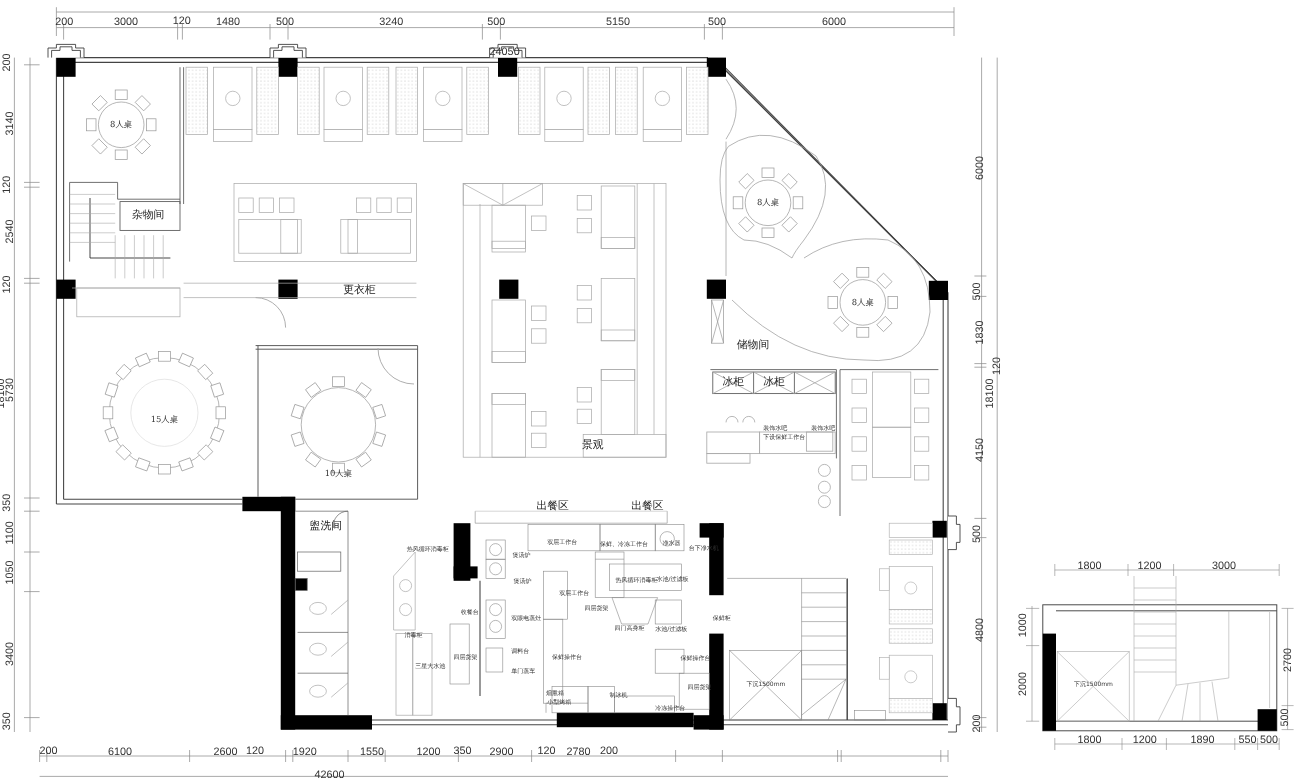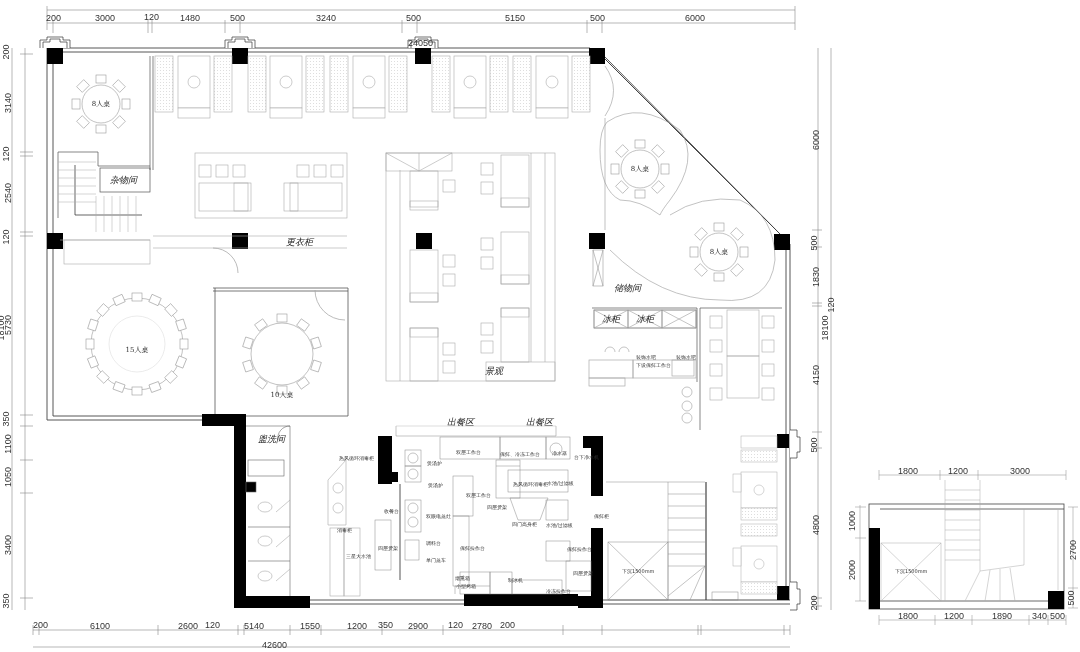--- a/index.html
+++ b/index.html
@@ -7,7 +7,7 @@
   #plan{position:absolute;left:0;top:0;width:1080px;height:652px;}
   .dim{position:absolute;font-family:"Liberation Sans",sans-serif;font-size:9px;color:#333;line-height:10px;white-space:nowrap;}
   .dimv{position:absolute;font-family:"Liberation Sans",sans-serif;font-size:9px;color:#333;line-height:10px;white-space:nowrap;transform:rotate(-90deg);transform-origin:center center;}
-  .lbl{position:absolute;font-size:9px;color:#222;white-space:nowrap;line-height:10px;font-style:italic;}
+  .lbl{position:absolute;font-size:9px;color:#222;white-space:nowrap;line-height:10px;}
   .lbl-sm{position:absolute;font-size:5px;color:#333;white-space:nowrap;line-height:6px;}
   .lbl-tbl{position:absolute;font-family:"DejaVu Serif",serif;font-size:7px;color:#333;white-space:nowrap;line-height:8px;transform:translate(-50%,-50%);text-align:center;}
 </style>

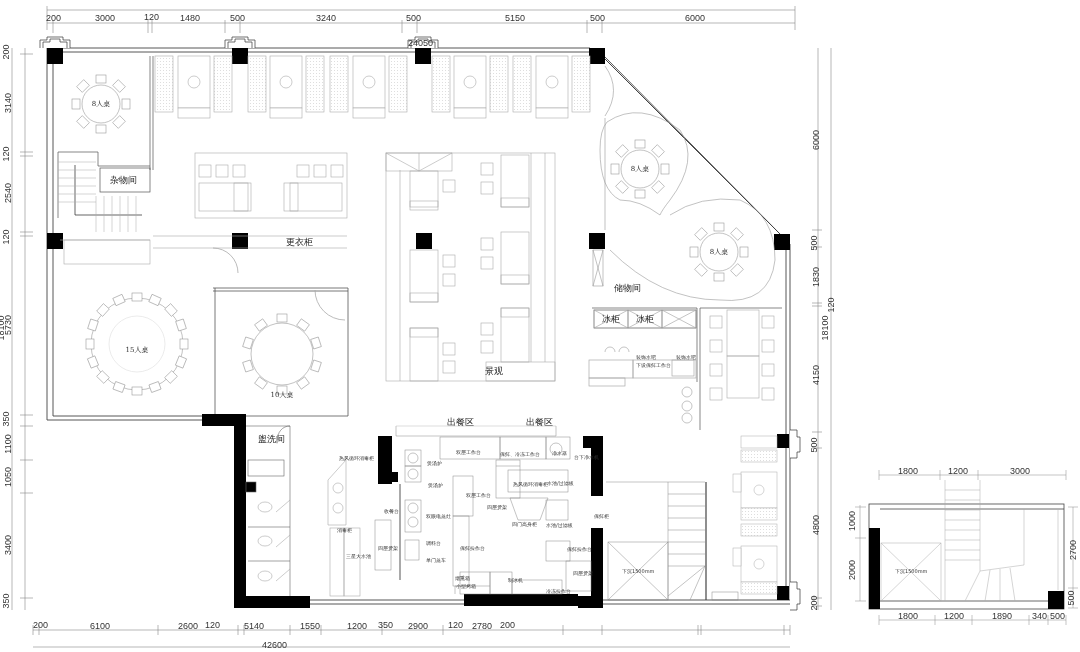--- a/index.html
+++ b/index.html
@@ -624,7 +624,7 @@
   <span class="dim" style="left:898px;top:611px;">1800</span>
   <span class="dim" style="left:944px;top:611px;">1200</span>
   <span class="dim" style="left:992px;top:611px;">1890</span>
-  <span class="dim" style="left:1032px;top:611px;">340</span>
+  <span class="dim" style="left:1032px;top:611px;">550</span>
   <span class="dim" style="left:1050px;top:611px;">500</span>
   <span class="dimv" style="left:842px;top:516px;">1000</span>
   <span class="dimv" style="left:842px;top:565px;">2000</span>

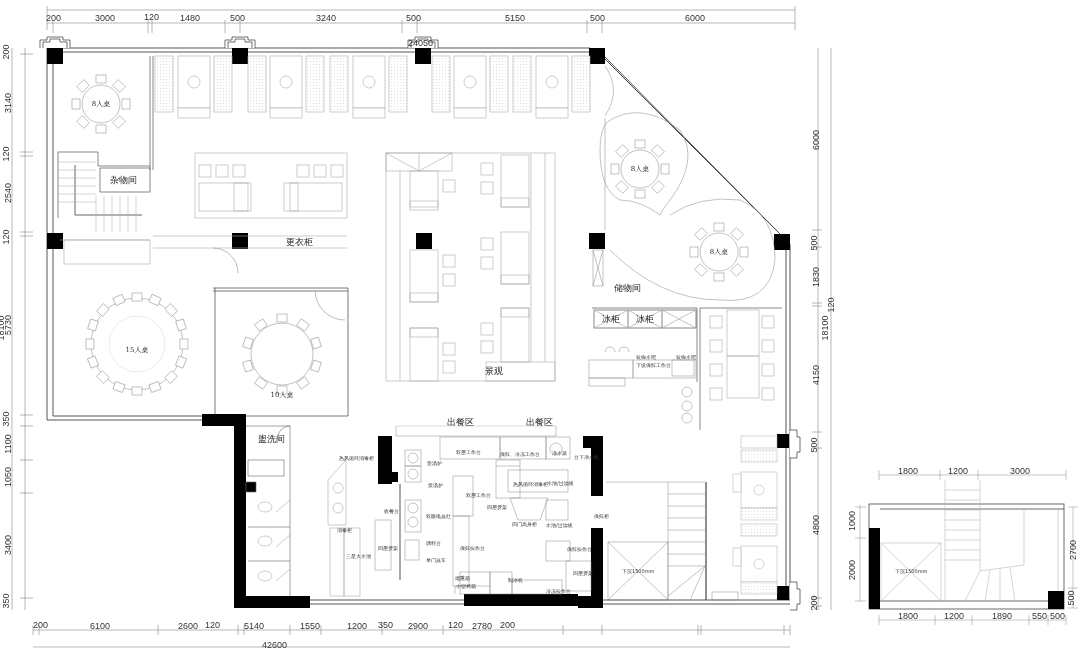--- a/index.html
+++ b/index.html
@@ -520,7 +520,7 @@
   <span class="dim" style="left:90px;top:621px;">6100</span>
   <span class="dim" style="left:178px;top:621px;">2600</span>
   <span class="dim" style="left:205px;top:620px;">120</span>
-  <span class="dim" style="left:244px;top:621px;">5140</span>
+  <span class="dim" style="left:244px;top:621px;">1920</span>
   <span class="dim" style="left:300px;top:621px;">1550</span>
   <span class="dim" style="left:347px;top:621px;">1200</span>
   <span class="dim" style="left:378px;top:620px;">350</span>

